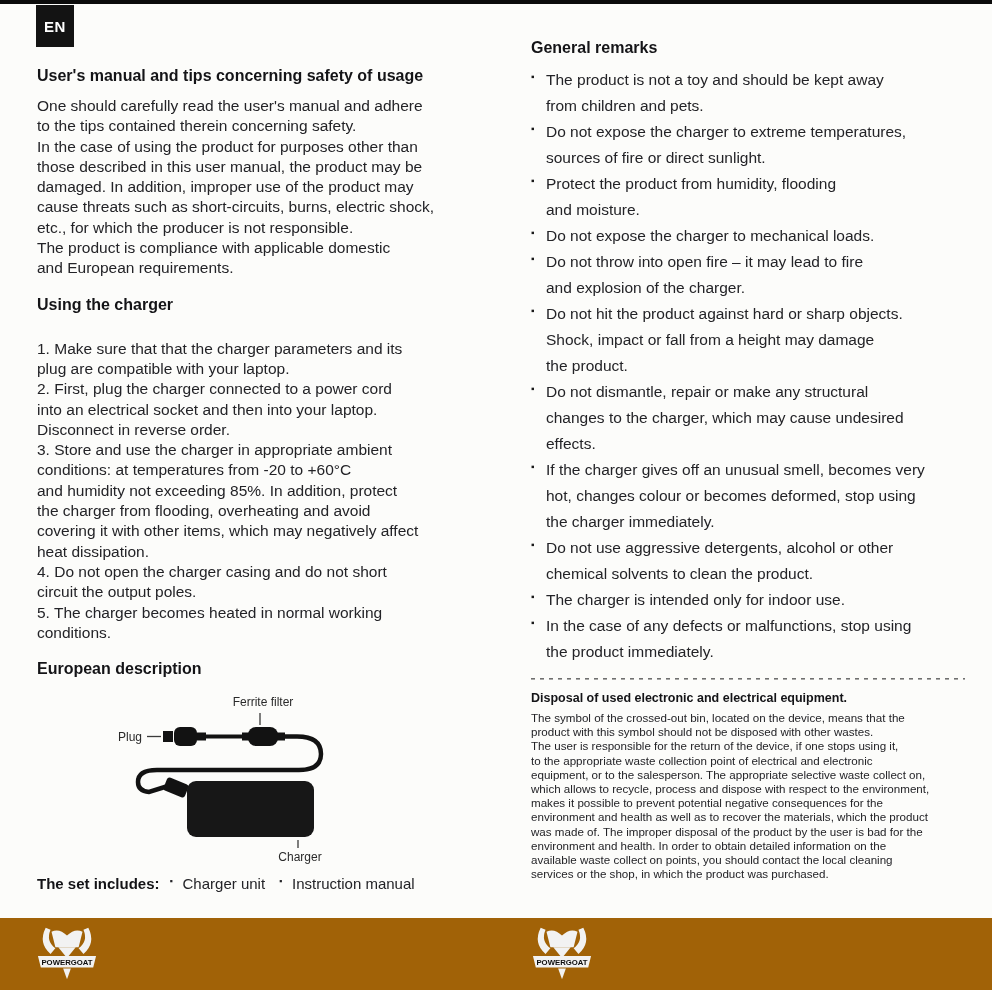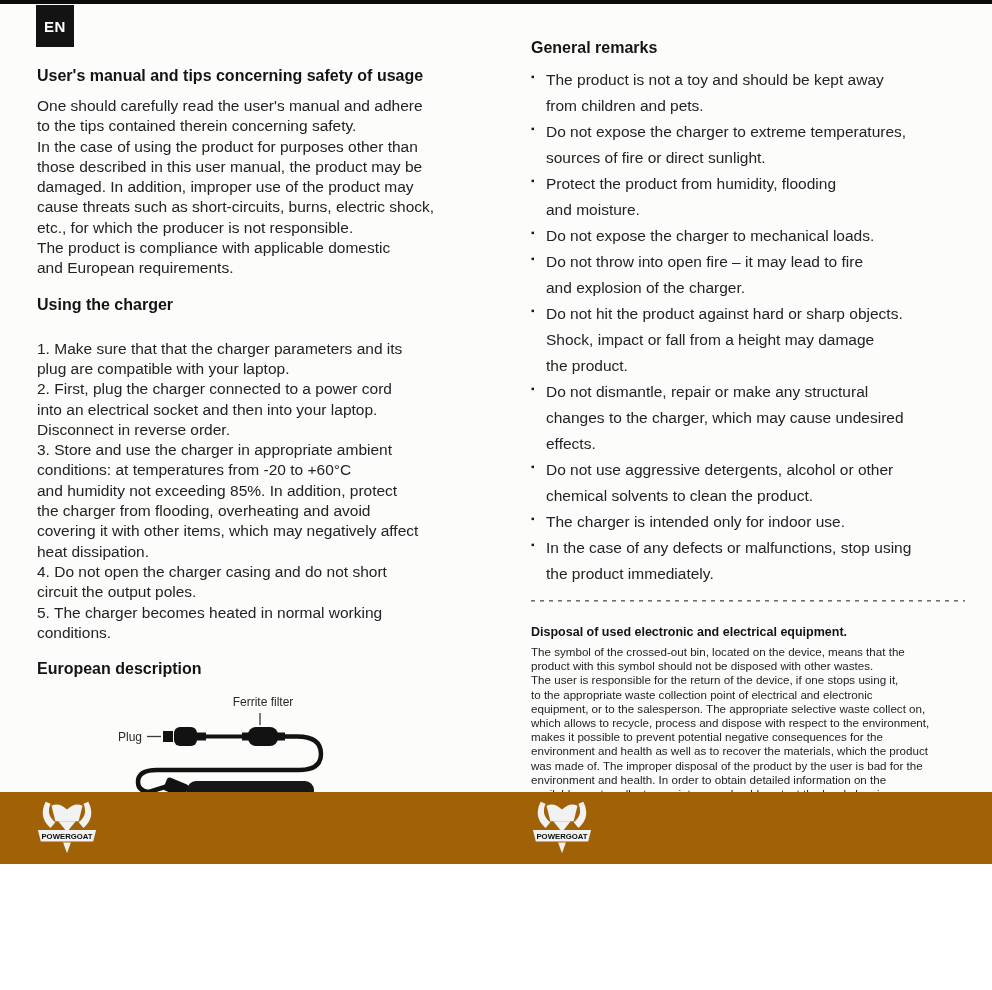--- a/index.html
+++ b/index.html
@@ -5,7 +5,7 @@
   * { margin:0; padding:0; box-sizing:border-box; }
   html,body { background:#ffffff; }
   .page {
-    position:relative; width:992px; height:864px;
+    position:relative; width:992px; height:990px;
     background:#fcfcfa; overflow:hidden;
     font-family:"Liberation Sans", sans-serif;
     color:#232327;

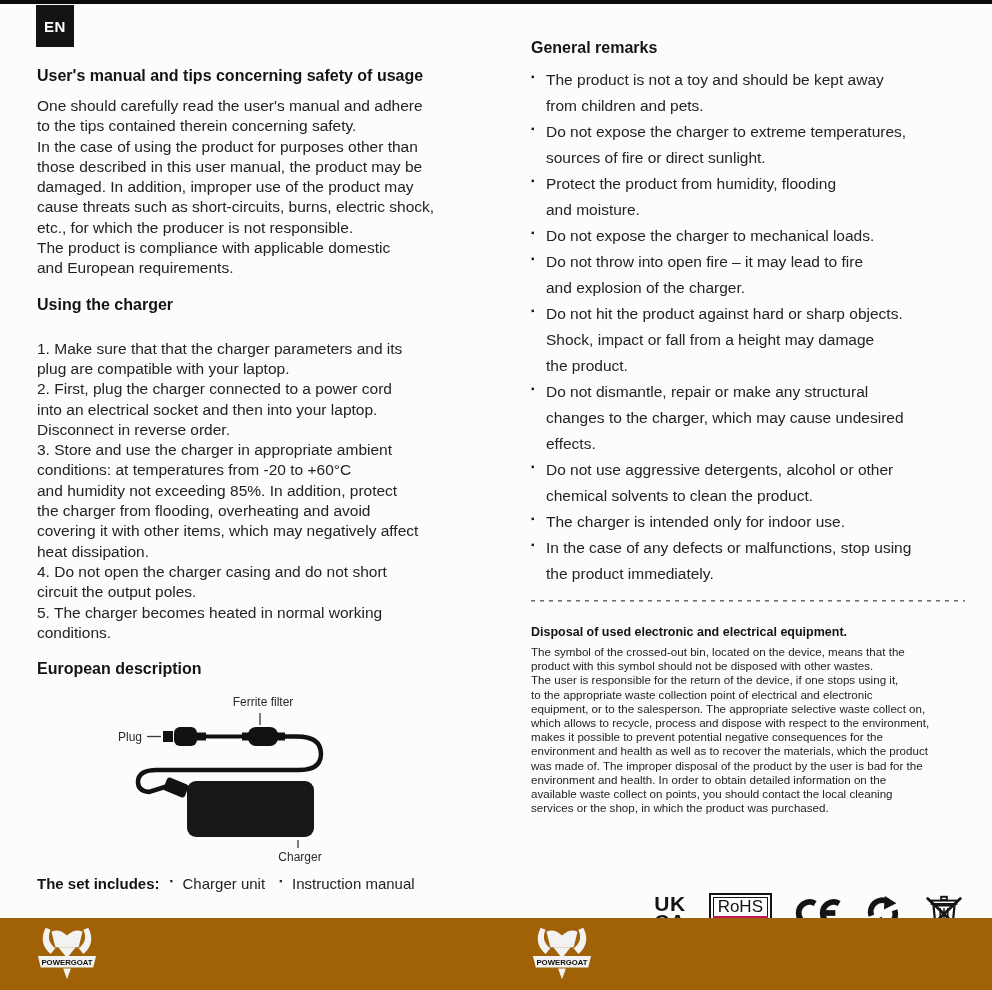--- a/index.html
+++ b/index.html
@@ -175,6 +175,9 @@
 changes to the charger, which may cause undesired
 effects.</li>
 
+        <li>If the charger gives off an unusual smell, becomes very
+hot, changes colour or becomes deformed, stop using
+the charger immediately.</li>
 
         <li>Do not use aggressive detergents, alcohol or other
 chemical solvents to clean the product.</li>

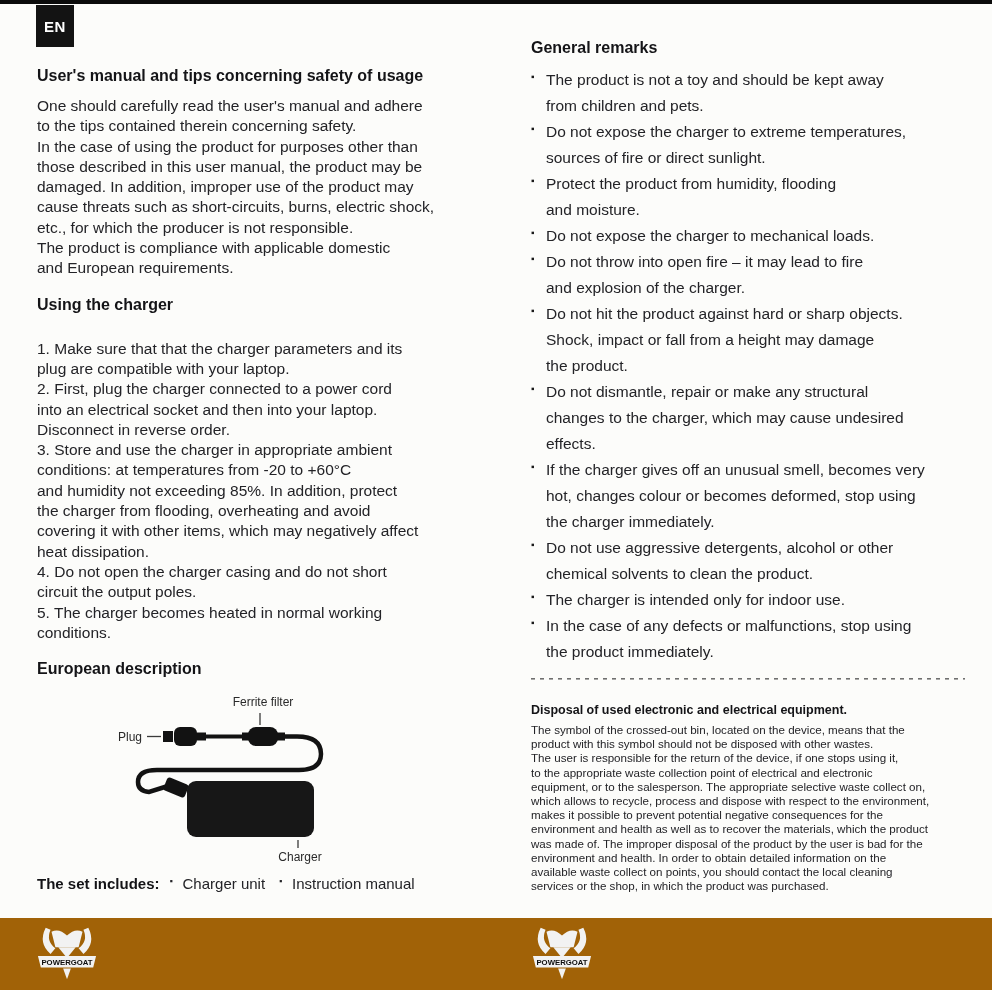--- a/index.html
+++ b/index.html
@@ -38,7 +38,7 @@
     background-image:repeating-linear-gradient(90deg,#6f6f6f 0 4px,transparent 4px 9px);
     background-size:100% 1.6px; background-repeat:no-repeat; background-position:center;
   }
-  .small-title { margin-top:23px; font-size:12.5px; font-weight:700; color:#141417; }
+  .small-title { margin-top:11px; font-size:12.5px; font-weight:700; color:#141417; }
   .small-body  { margin-top:6px; font-size:11.6px; line-height:14.2px; white-space:pre-line; }
 
   .certs { display:flex; align-items:center; justify-content:flex-end; gap:23px; margin-top:76px; }

